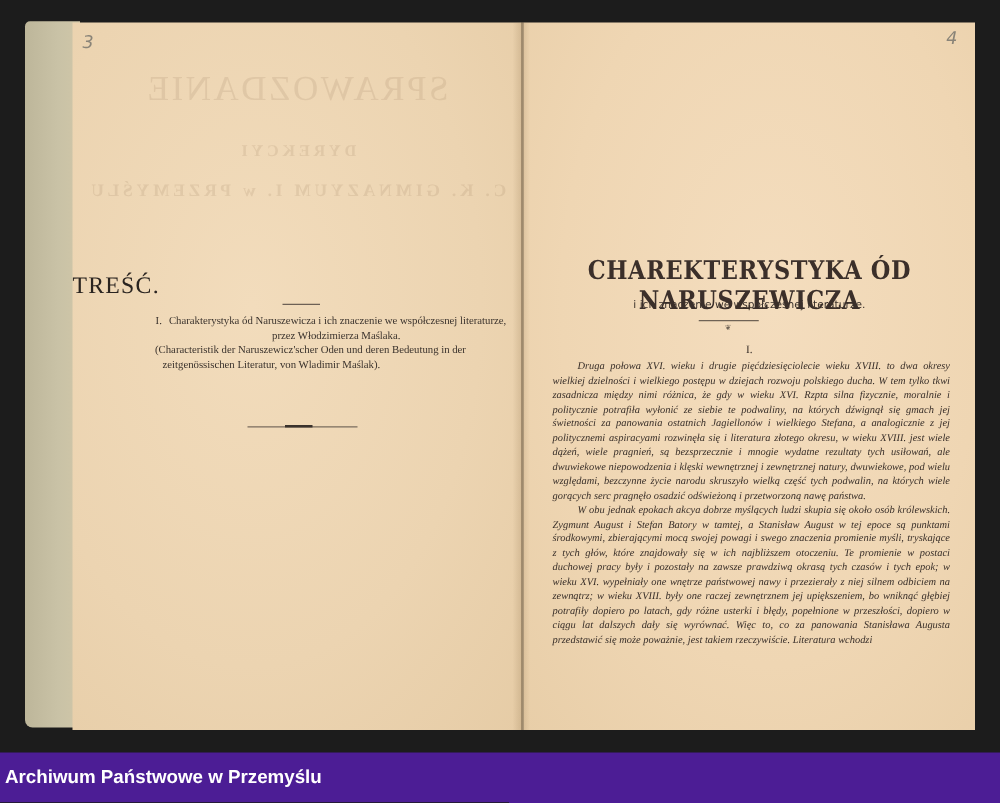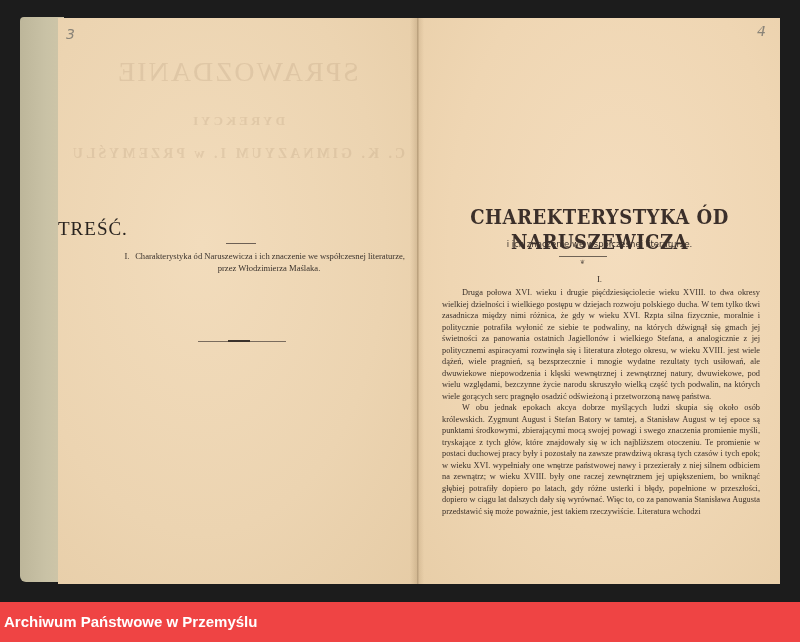--- a/index.html
+++ b/index.html
@@ -73,6 +73,7 @@
     <div class="toc-title-rule"></div>
     <div class="toc">
       <div class="item"><span class="num">I.</span> <span>Charakterystyka ód Naruszewicza i ich znaczenie we współczesnej literaturze, przez Włodzimierza Maślaka.</span></div>
+      <div class="sub"><span>(Characteristik der Naruszewicz'scher Oden und deren Bedeutung in der zeitgenössischen Literatur, von Wladimir Maślak).</span></div>
     </div>
     <div class="toc-end-rule"></div>
   </div>

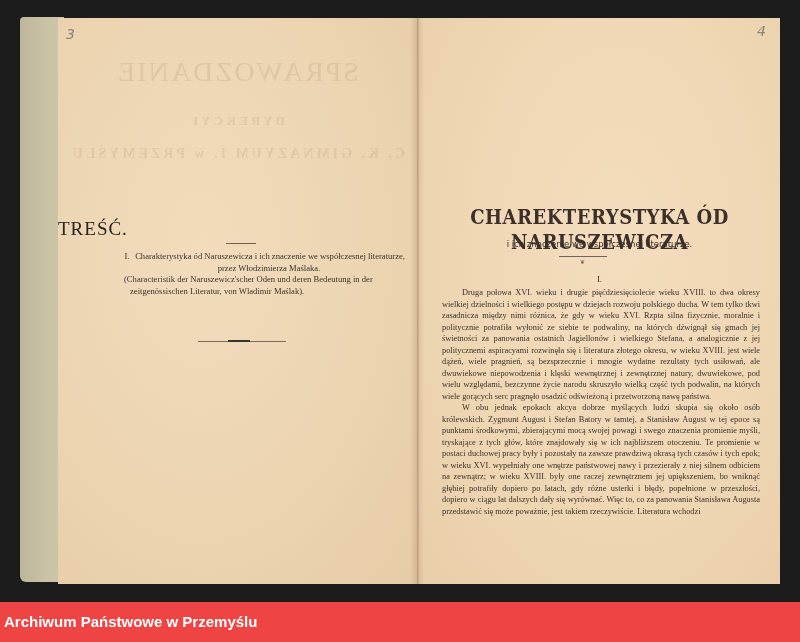--- a/index.html
+++ b/index.html
@@ -50,7 +50,7 @@
   .section-num { position: absolute; top: 256px; left: 0; width: 100%; text-align: center; font-size: 9px; color: #3a302a; }
 
   .body-text { position: absolute; top: 269px; left: 23px; width: 318px; font-size: 8.35px; line-height: 11.5px;
-    color: #3a302a; text-align: justify; }
+    color: #3a302a; text-align: justify; font-style: italic; }
   .body-text p { text-indent: 20px; }
 
   .footer { position: absolute; left: 0; top: 602px; width: 800px; height: 40px; background: #ef4444; }

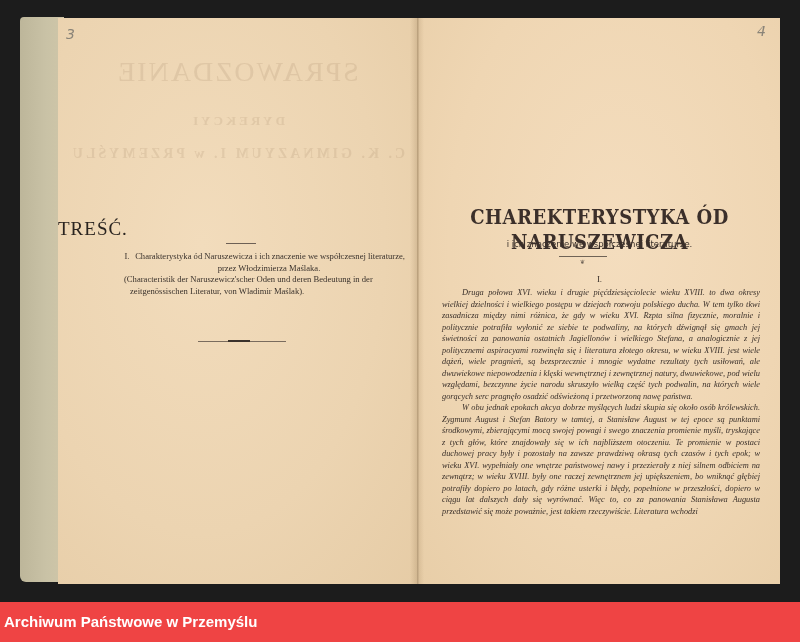--- a/index.html
+++ b/index.html
@@ -53,7 +53,7 @@
     color: #3a302a; text-align: justify; font-style: italic; }
   .body-text p { text-indent: 20px; }
 
-  .footer { position: absolute; left: 0; top: 602px; width: 800px; height: 40px; background: #ef4444; }
+  .footer { position: absolute; left: 0; top: 602px; width: 800px; height: 40px; background: #4c1d95; }
   .footer-label { position: absolute; left: 4px; top: 11px; font-family: "Liberation Sans", sans-serif;
     font-weight: bold; font-size: 15px; color: #ffffff; }
 </style>

